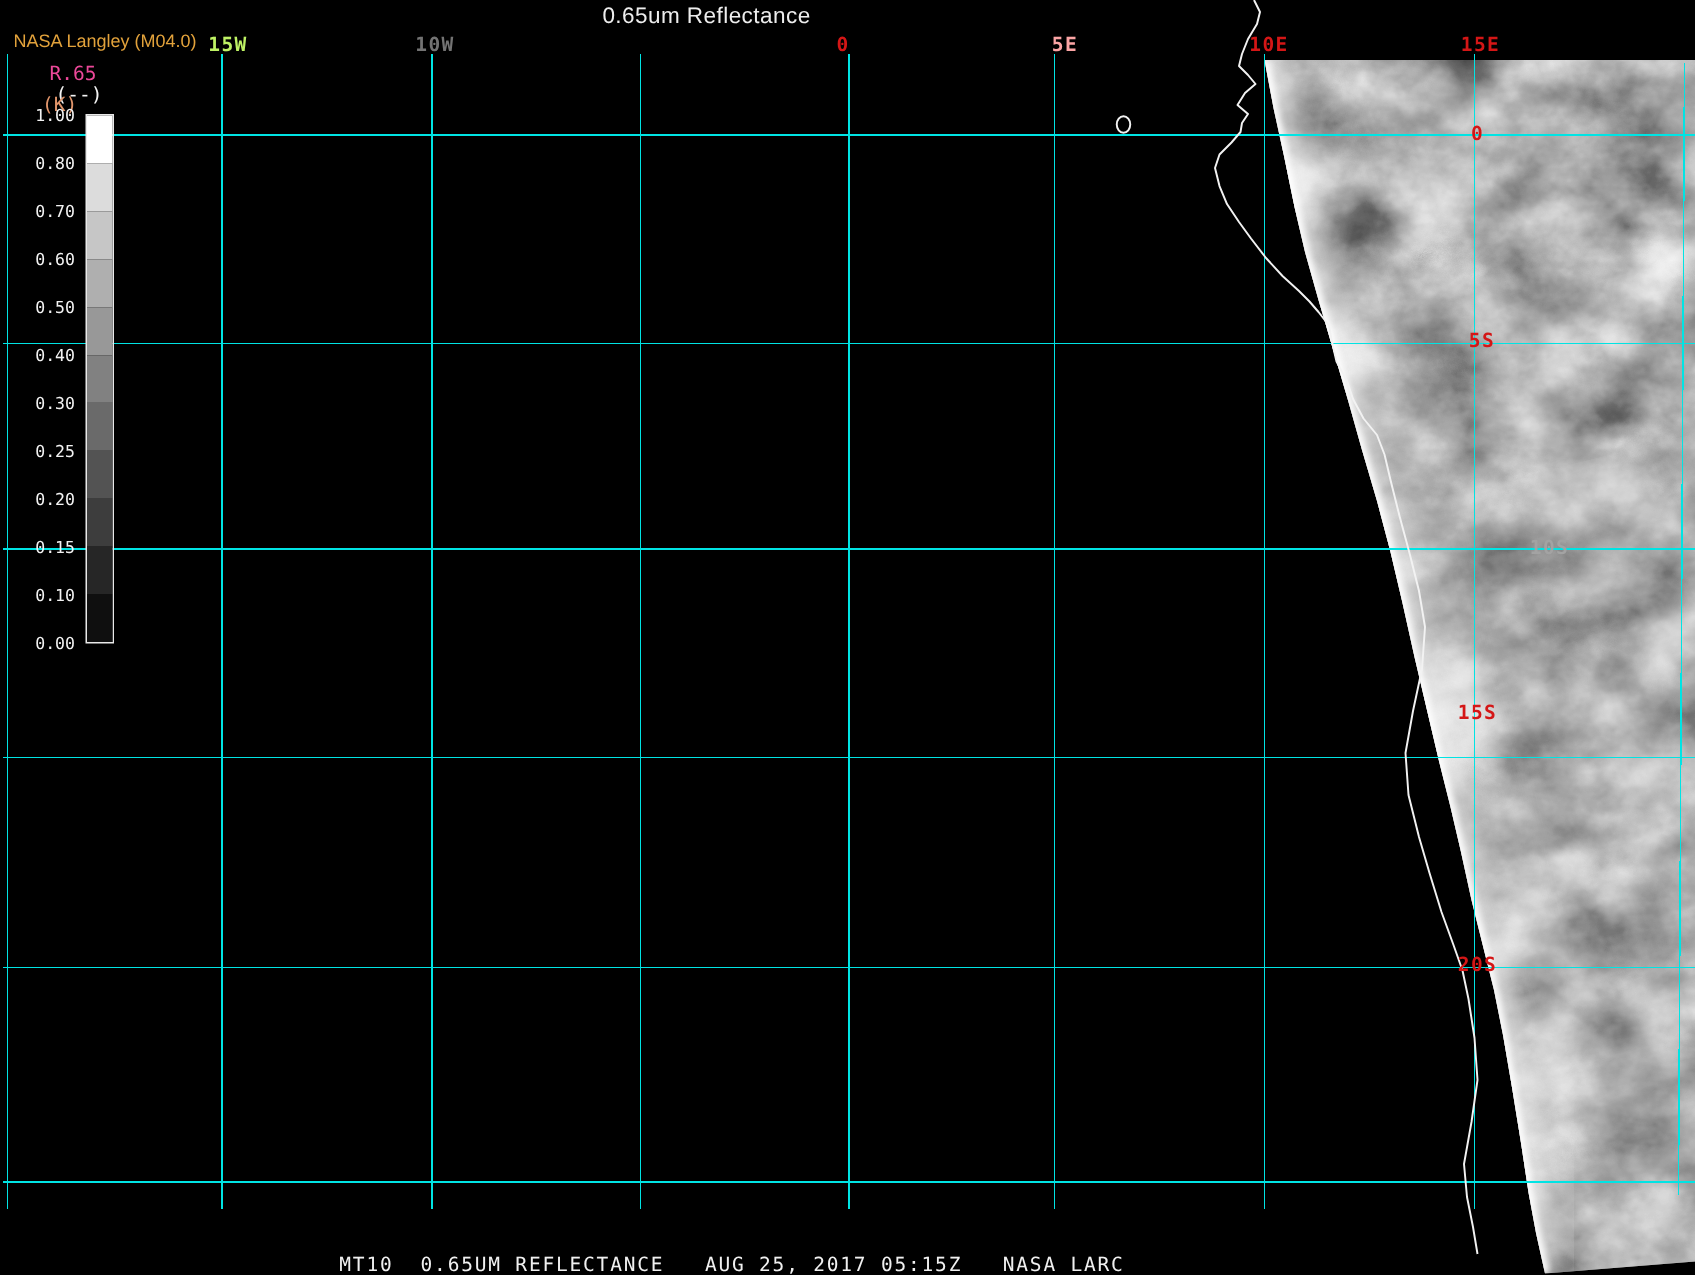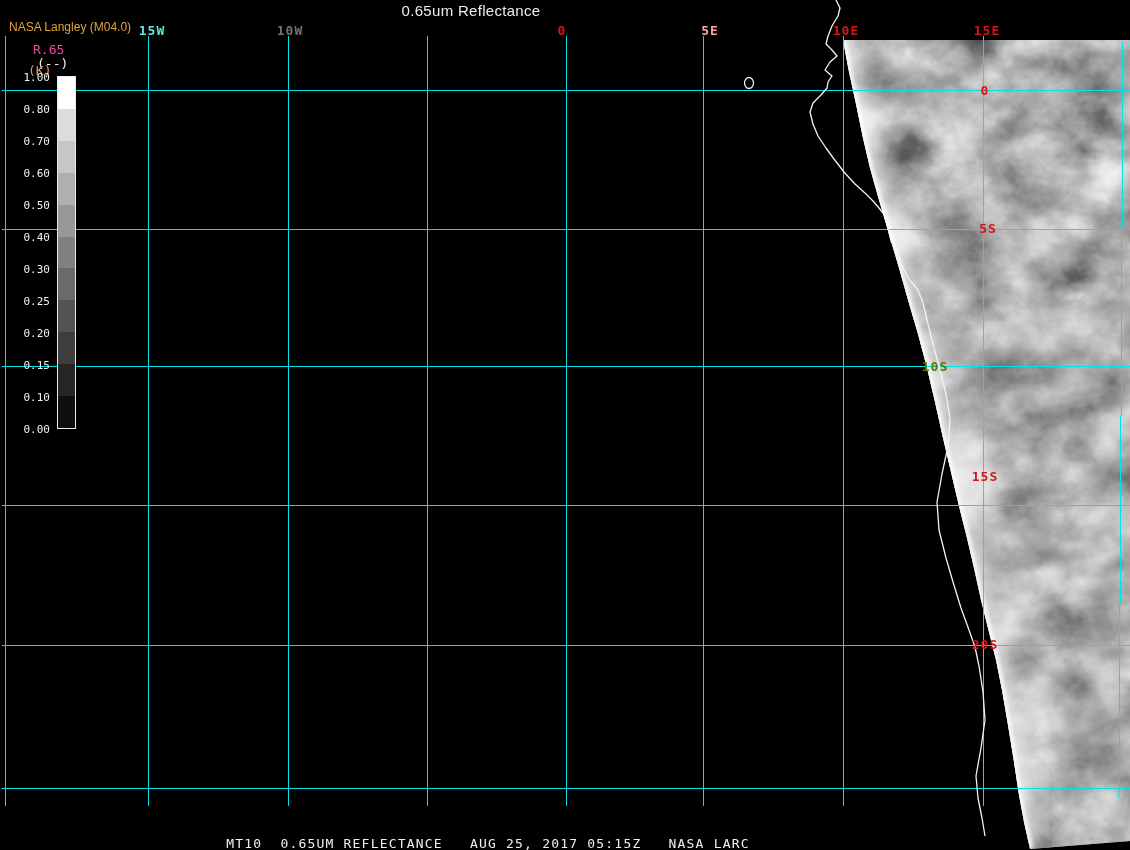--- a/index.html
+++ b/index.html
@@ -117,7 +117,7 @@
   <div class="txt title1">0.65um Reflectance</div>
 
   <div>
-      <span class="lonlab" style="left: 152px; color: #5eead4;">15W</span>
+      <span class="lonlab" style="left: 152px; color: #bef264;">15W</span>
       <span class="lonlab" style="left: 290px; color: #737373;">10W</span>
       <span class="lonlab" style="left: 562px; color: rgb(212, 22, 22);">0</span>
       <span class="lonlab" style="left: 710px; color: #fca5a5;">5E</span>

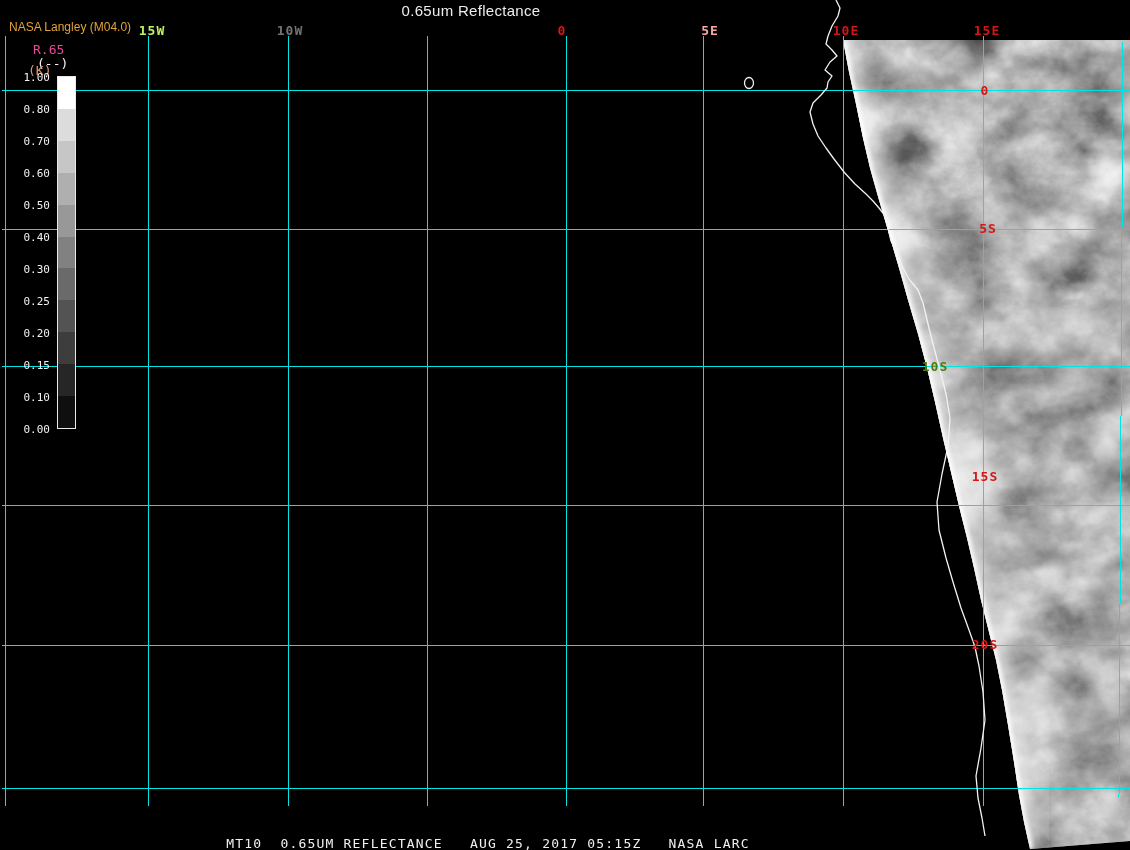--- a/index.html
+++ b/index.html
@@ -127,7 +127,7 @@
   <div>
       <span class="latlab" style="left: 985px; top: 90px; color: rgb(212, 22, 22);">0</span>
       <span class="latlab" style="left: 988px; top: 228px; color: rgb(212, 22, 22);">5S</span>
-      <span class="latlab" style="left: 935px; top: 366px; color: #4d7c0f;">10S</span>
+      <span class="latlab" style="left: 1033px; top: 366px; color: #a3a3a3;">10S</span>
       <span class="latlab" style="left: 985px; top: 476px; color: rgb(212, 22, 22);">15S</span>
       <span class="latlab" style="left: 985px; top: 644px; color: rgb(212, 22, 22);">20S</span>
     </div>

